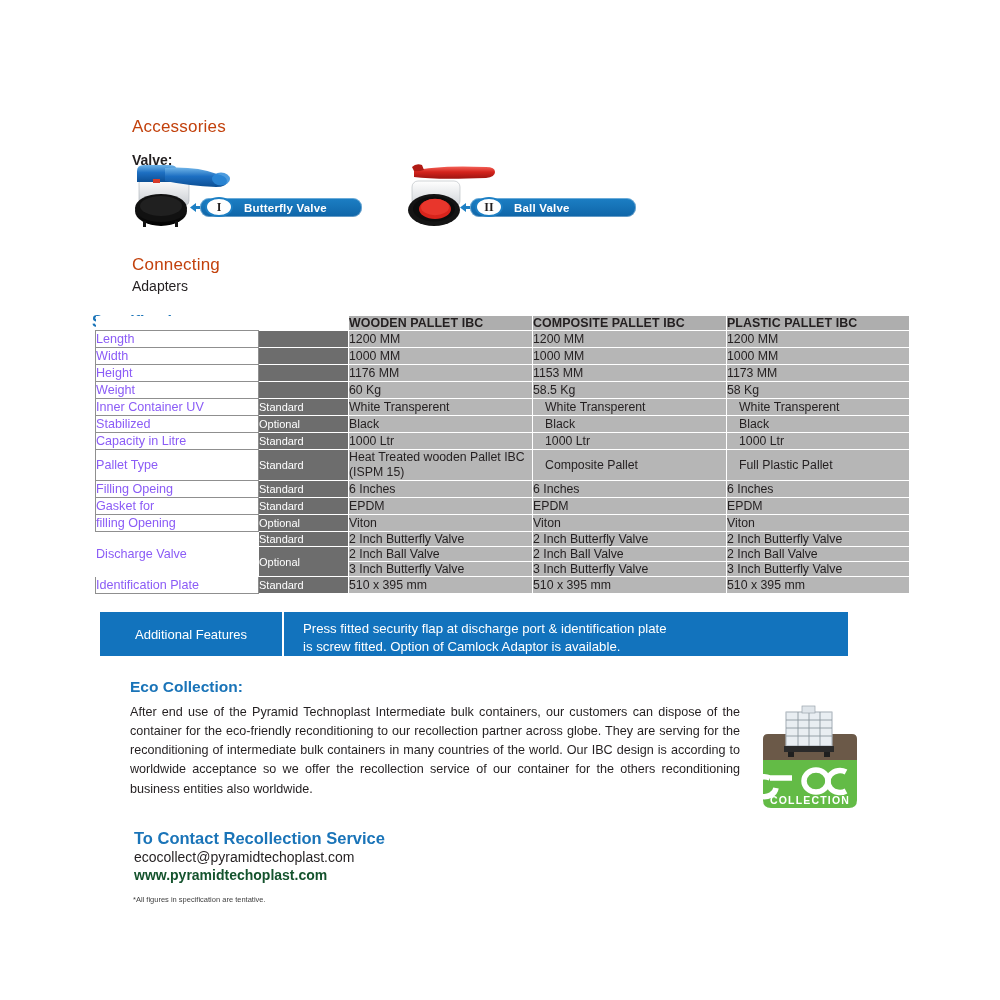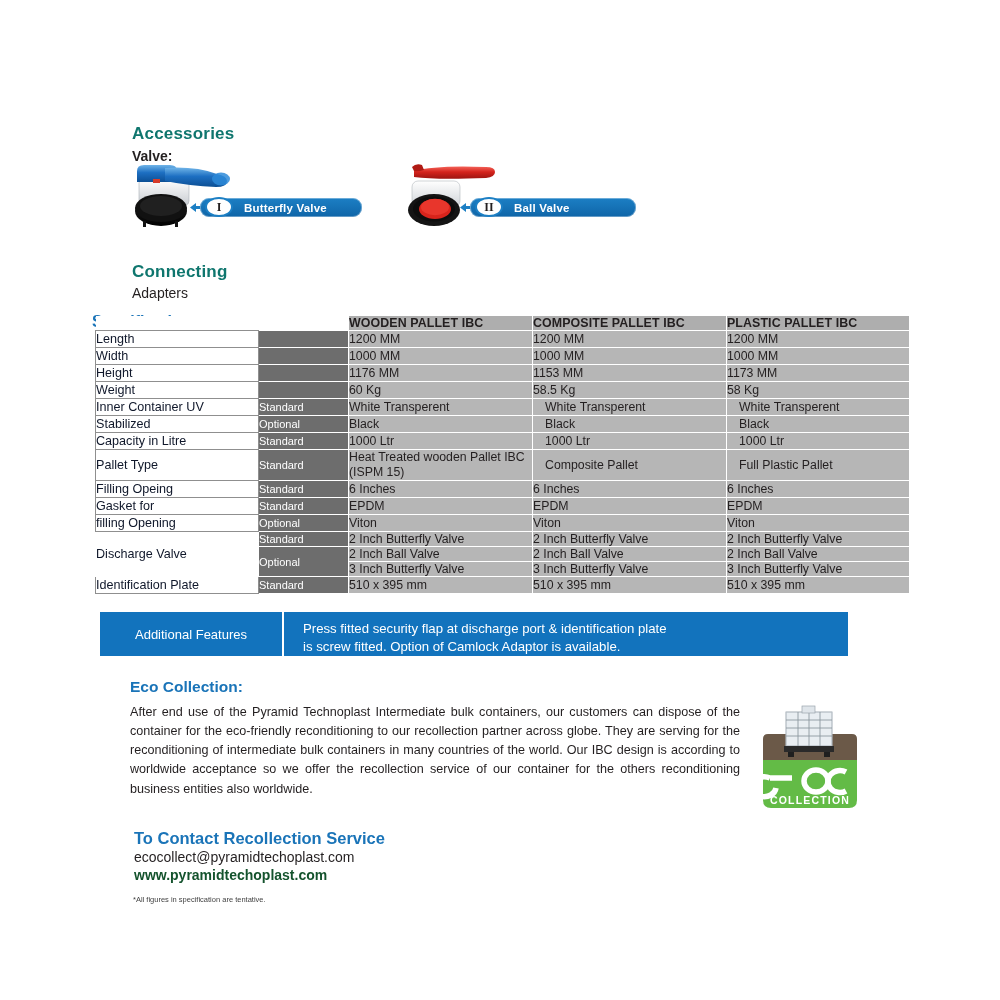--- a/index.html
+++ b/index.html
@@ -16,9 +16,8 @@
   
   .acc-wrap{position:absolute;left:132px;top:118px;}
   .h-blue{
-    color:#0f766e;font-weight:bold;font-size:17px;letter-spacing:.2px;
+    color:#c2410c;font-weight:normal;font-size:17px;letter-spacing:.2px;
     line-height:1.1;
-    margin-top:7px;
   }
   .h-dark{
     color:#231f20;font-weight:bold;font-size:14px;line-height:1.3;margin-top:3px;

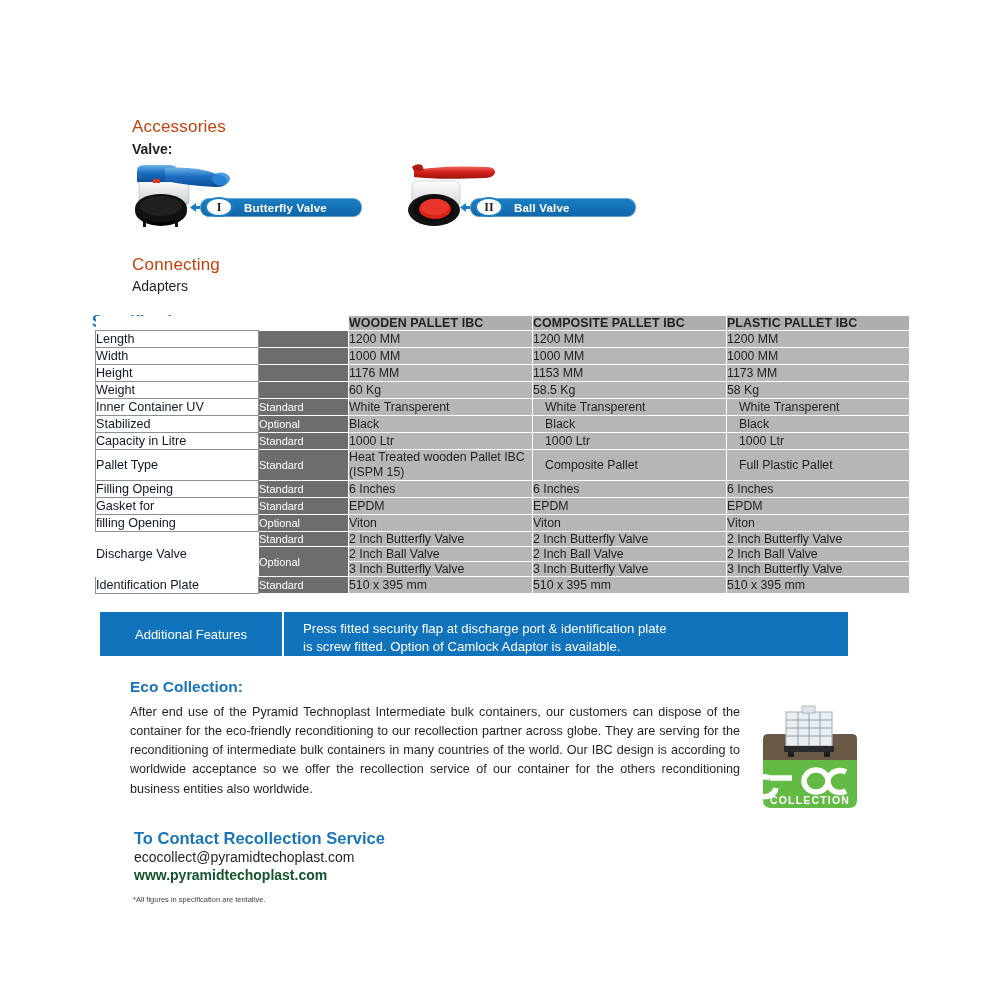--- a/index.html
+++ b/index.html
@@ -20,7 +20,7 @@
     line-height:1.1;
   }
   .h-dark{
-    color:#231f20;font-weight:bold;font-size:14px;line-height:1.3;margin-top:3px;
+    color:#231f20;font-weight:bold;font-size:14px;line-height:1.3;margin-top:14px;
   }
   .h-dark-reg{color:#231f20;font-weight:normal;font-size:14px;line-height:1.3;margin-top:2px;}
 

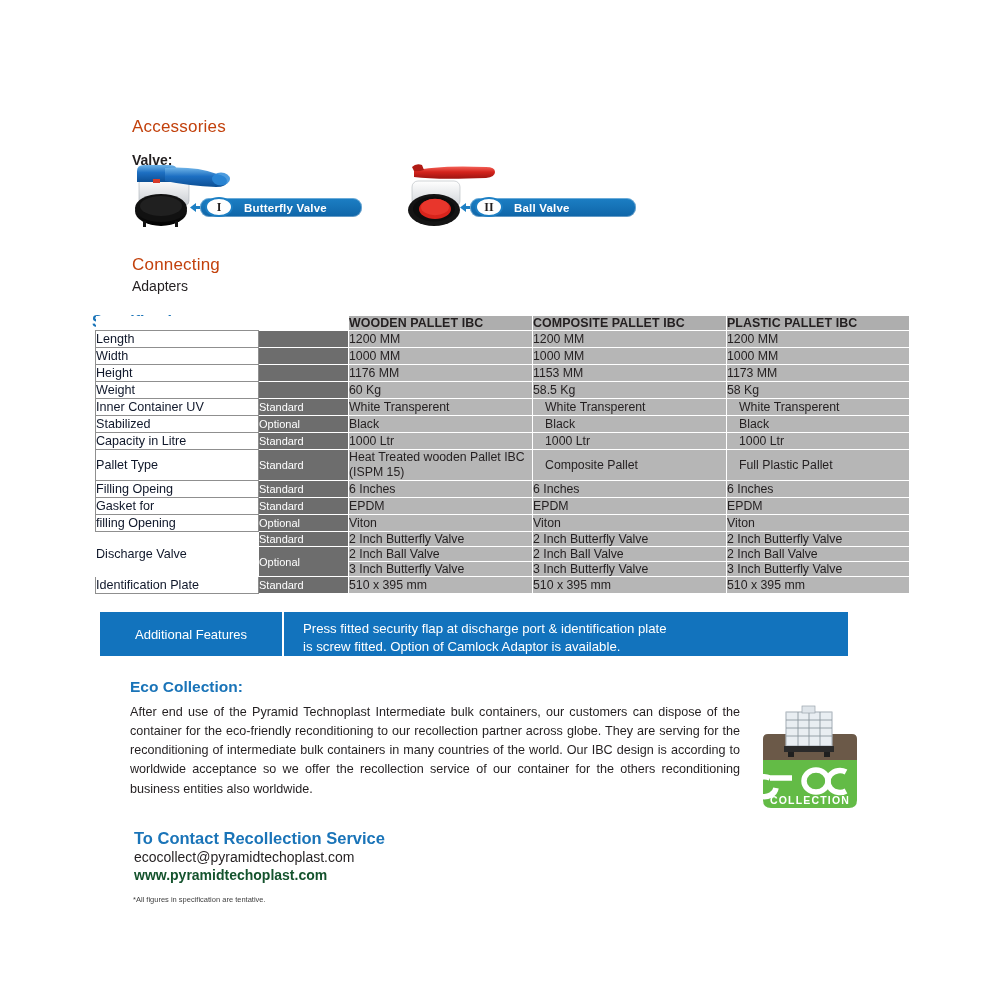--- a/index.html
+++ b/index.html
@@ -80,7 +80,7 @@
   .col-c{width:182px;}
 
   .cell-name{
-    background:#ffffff;color:#0f172a;
+    background:#ffffff;color:#8b5cf6;
     border:1px solid #8f8f8f;
     padding:1px 0 1px 6px;
     font-size:12.6px;

